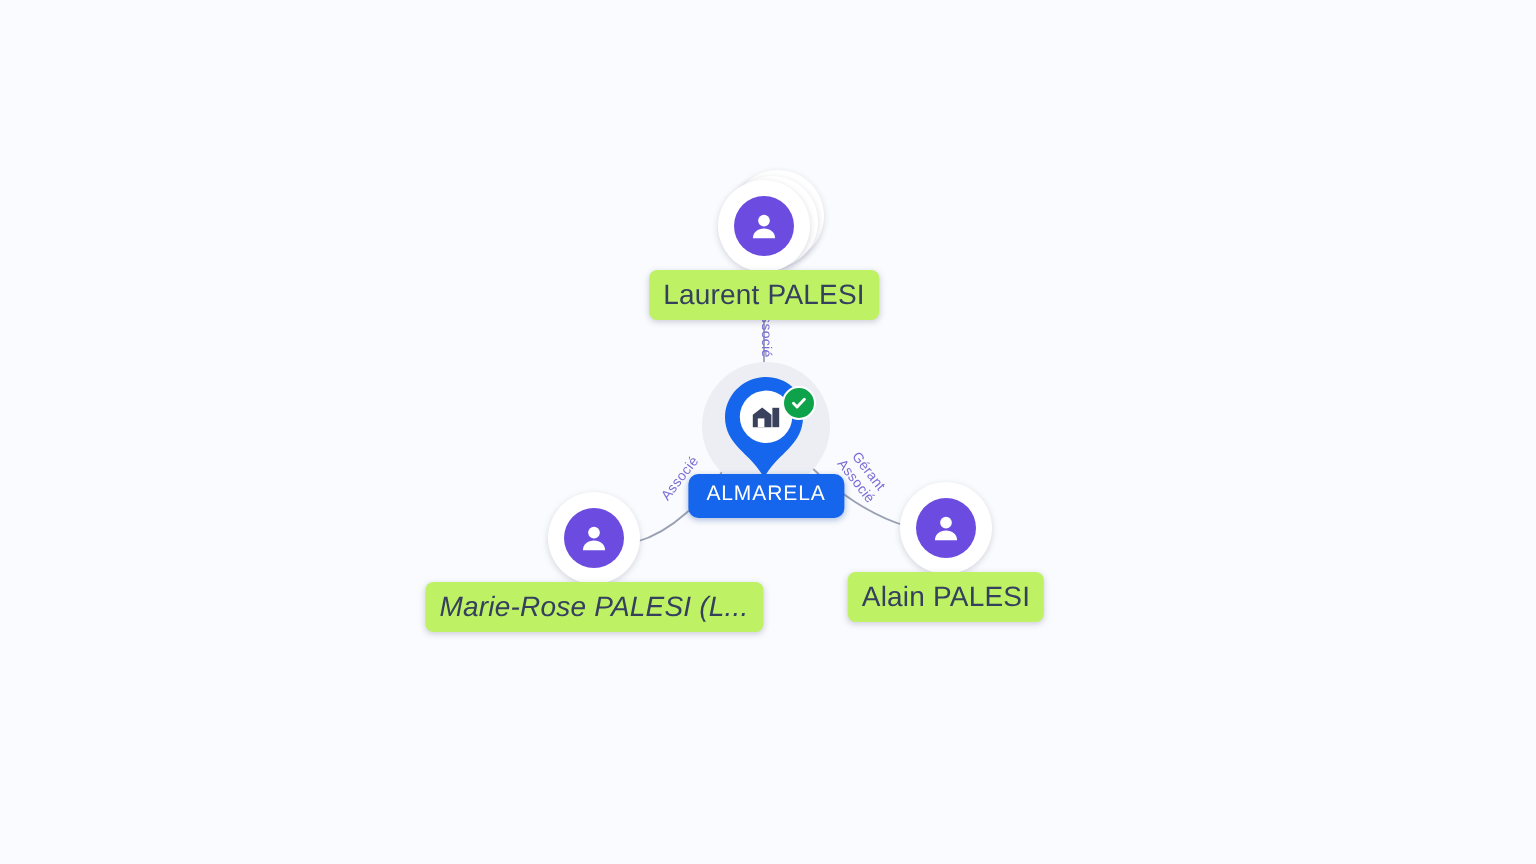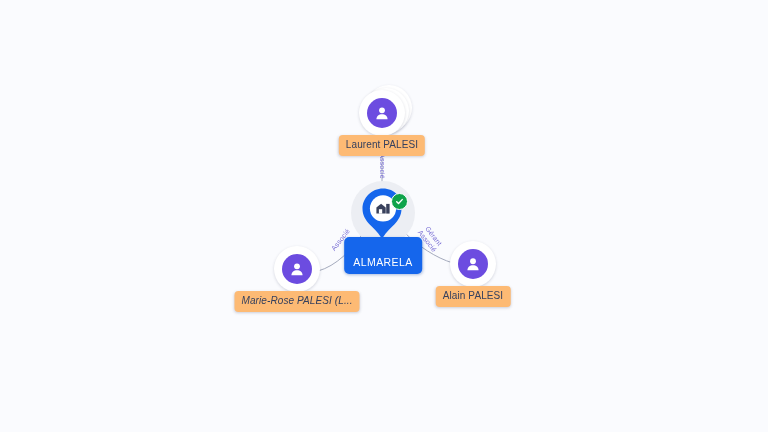--- a/index.html
+++ b/index.html
@@ -80,9 +80,9 @@
   .node-label {
     position: absolute;
     transform: translateX(-50%);
-    background: #fdba74;
+    background: #bef264;
     color: #35405e;
-    font-size: 10px;
+    font-size: 14px;
     line-height: 1;
     white-space: nowrap;
     padding: 5px 7px 6px 7px;

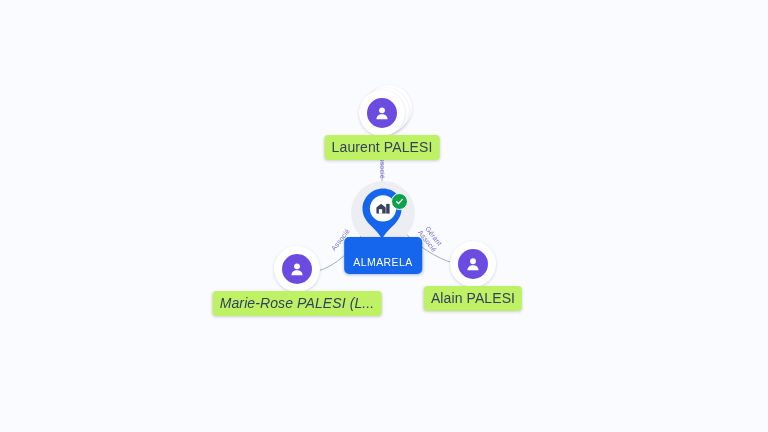--- a/index.html
+++ b/index.html
@@ -136,7 +136,7 @@
     font-size: 10.5px;
     line-height: 1;
     white-space: nowrap;
-    padding: 20px 9px 6px 9px;
+    padding: 5px 9px 6px 9px;
     border-radius: 5px;
     letter-spacing: 0.45px;
     box-shadow: 0 1px 3px rgba(21,70,160,0.35);

